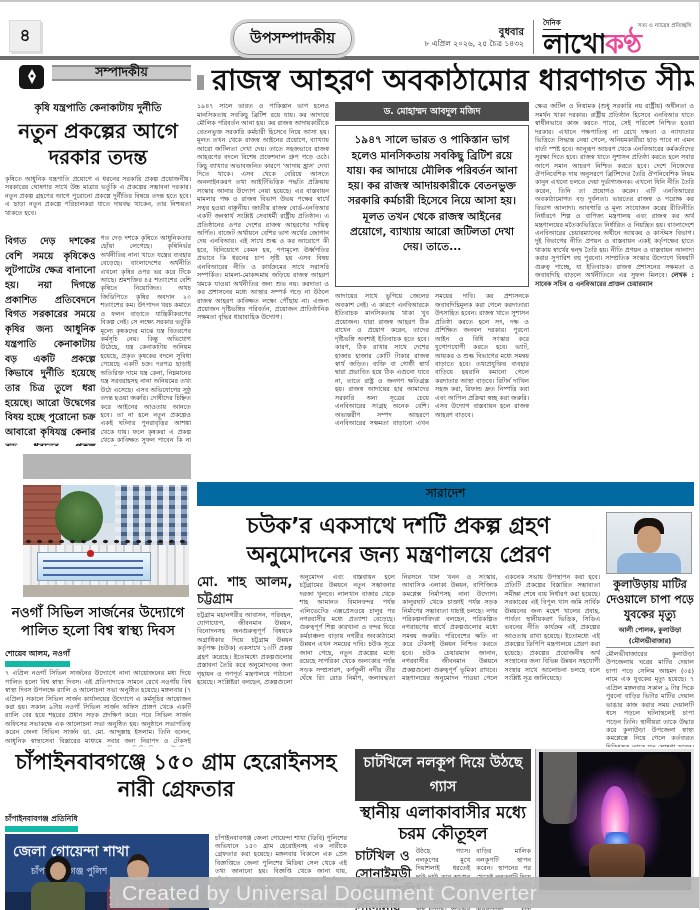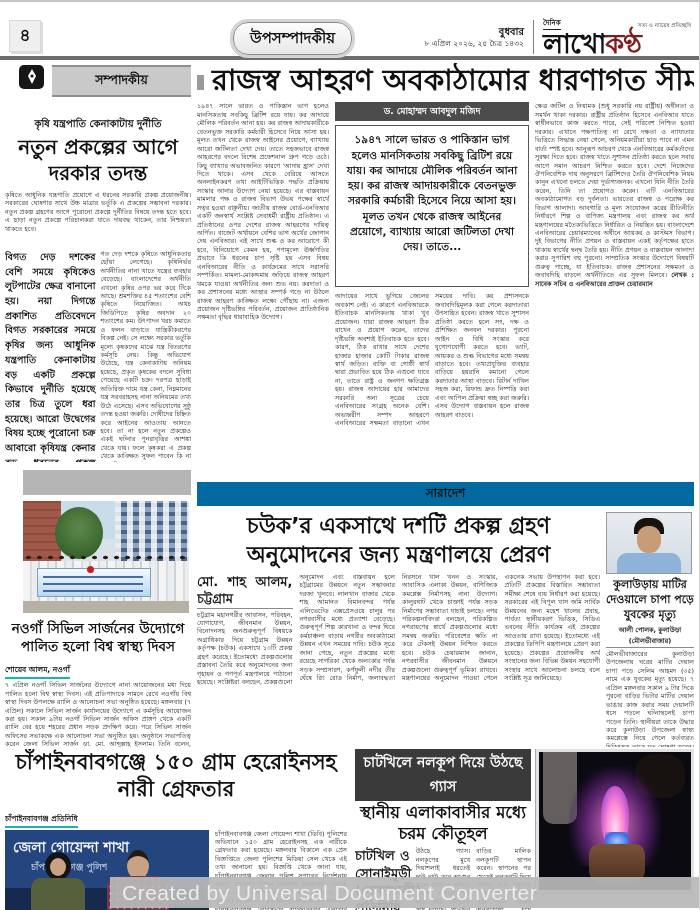--- a/index.html
+++ b/index.html
@@ -143,7 +143,7 @@
           <span class="prefix">দৈনিক</span>
           <span class="tagline">সত্য ও ন্যায়ের প্রতিচ্ছবি</span>
         </div>
-        <div class="name"><span style="color:#101010;">লাখো</span><span style="color:#7f1d1d;text-align:right;">কণ্ঠ</span></div>
+        <div class="name"><span style="color:#101010;">লাখো</span><span style="color:#ec4899;text-align:right;">কণ্ঠ</span></div>
       </div>
     </div>
   </header>

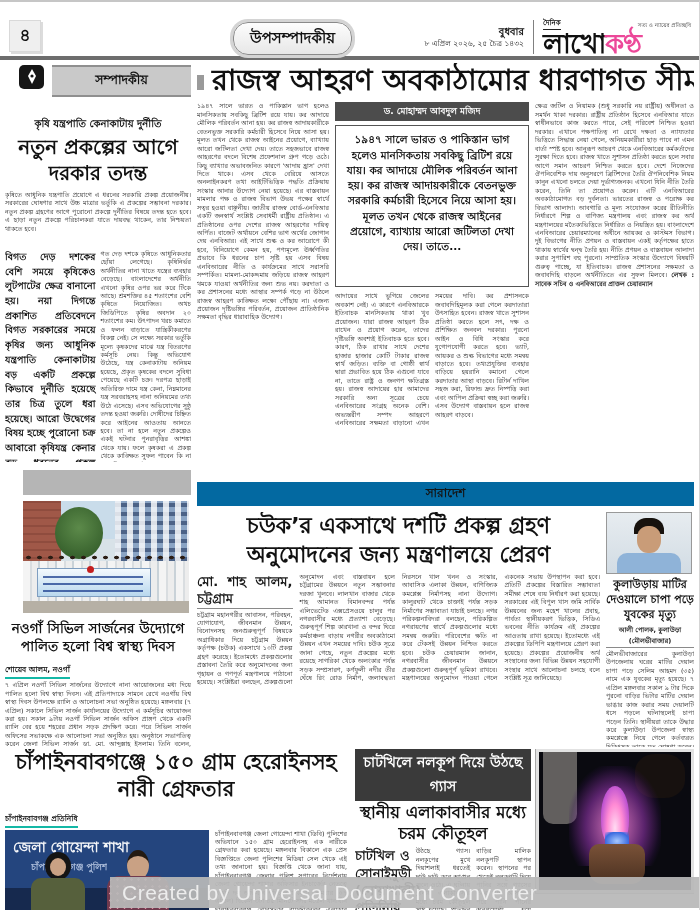--- a/index.html
+++ b/index.html
@@ -34,7 +34,7 @@
   .mid-row{display:flex;gap:6px;padding:0 5px;height:684px;}
   
   .left-col{width:186px;flex:none;overflow:hidden;}
-  .ed-header{display:flex;gap:8px;margin:2px 0 4px 0;height:32px;padding-left:14px;}
+  .ed-header{display:flex;gap:8px;margin:2px 0 4px 0;height:16px;padding-left:14px;}
   .nib-box{width:25px;height:24px;background:#161616;border-radius:5px;display:flex;align-items:center;justify-content:center;}
   .ed-bar{flex:1;background:#c9c9c9;border-top:2px solid #8f8f8f;border-bottom:2px solid #8f8f8f;
           display:flex;align-items:center;justify-content:center;font-size:12.5px;font-weight:bold;}

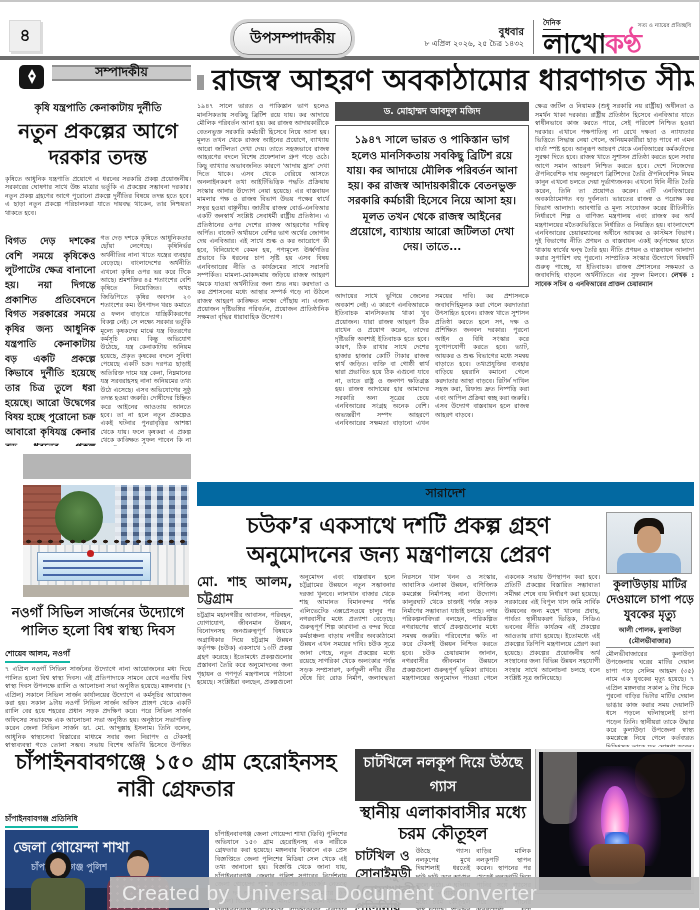--- a/index.html
+++ b/index.html
@@ -27,7 +27,7 @@
   .mast-rule{height:4px;background:#6d6d6d;margin:2px 0 3px 0;}
   
   .tiny{font-size:6.3px;line-height:1.34;text-align:justify;color:#181818;}
-  .byline{font-size:7.5px;font-weight:bold;border-bottom:2px solid #14b8a6;display:inline-block;padding-bottom:1px;margin-bottom:2px;}
+  .byline{font-size:7.5px;font-weight:bold;border-bottom:6px solid #14b8a6;display:inline-block;padding-bottom:1px;margin-bottom:2px;}
   .cols2{columns:2;column-gap:6px;}
   .cols3{columns:3;column-gap:6px;}
   .cols4{columns:4;column-gap:7px;}

